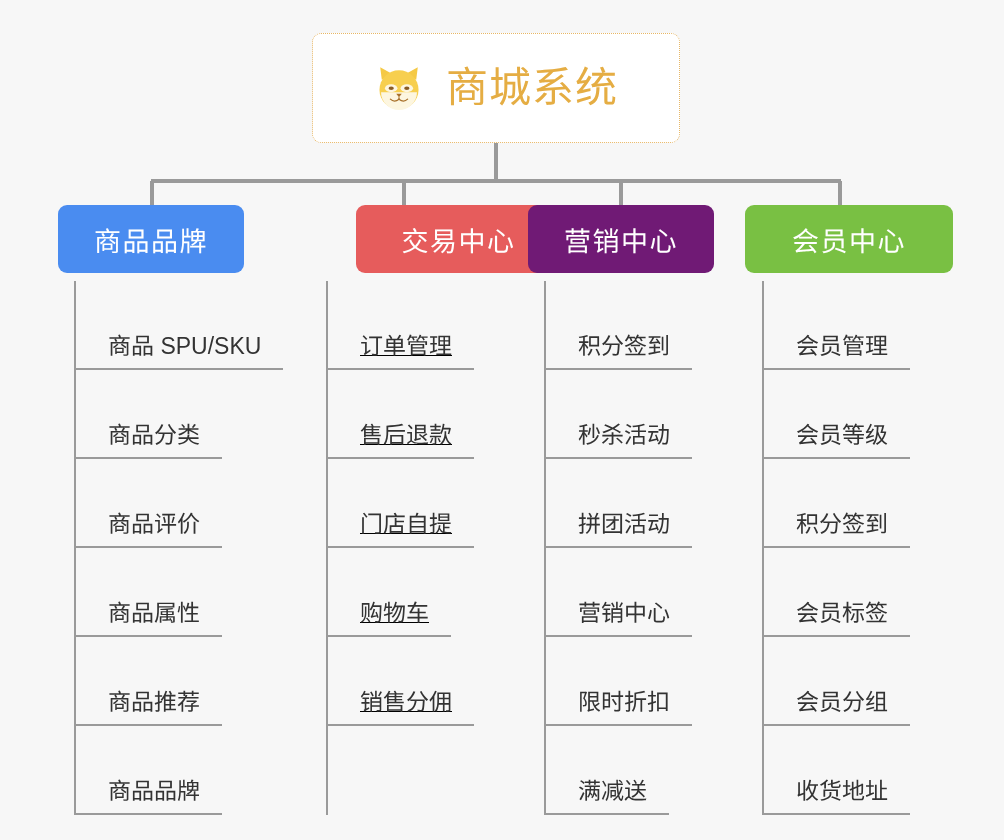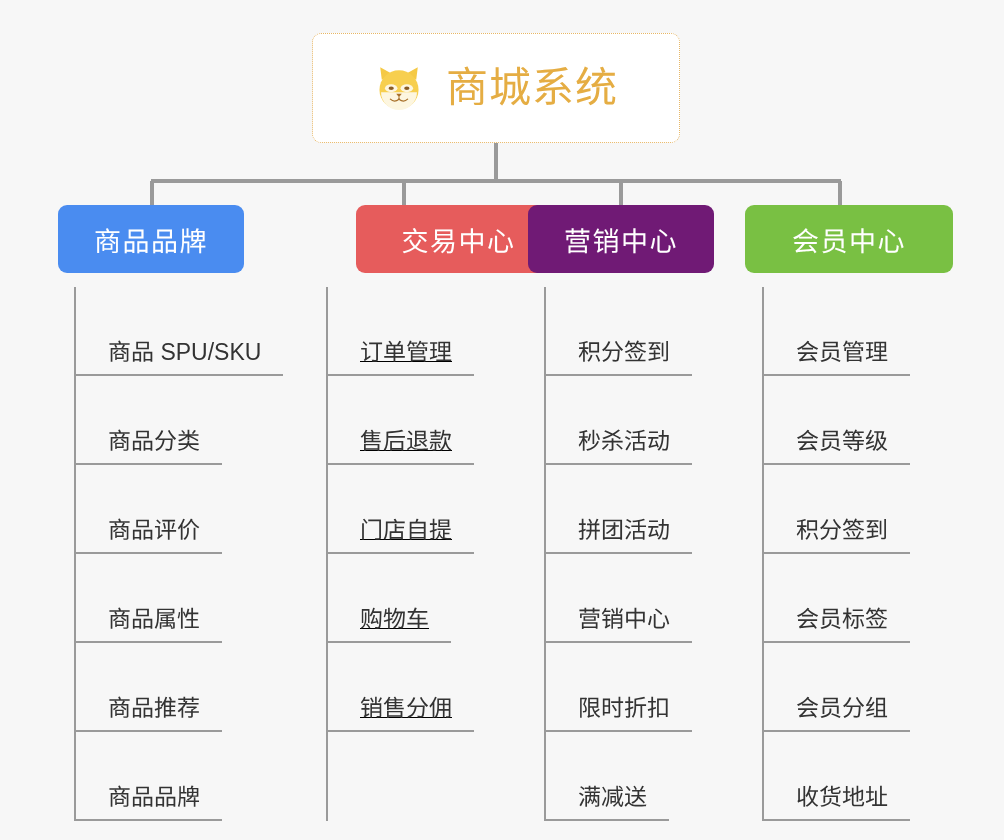--- a/index.html
+++ b/index.html
@@ -86,7 +86,7 @@
   
   .leaf-list {
     position: relative;
-    margin: 14px;
+    margin: 8px;
     padding: 0;
     list-style: none;
   }

